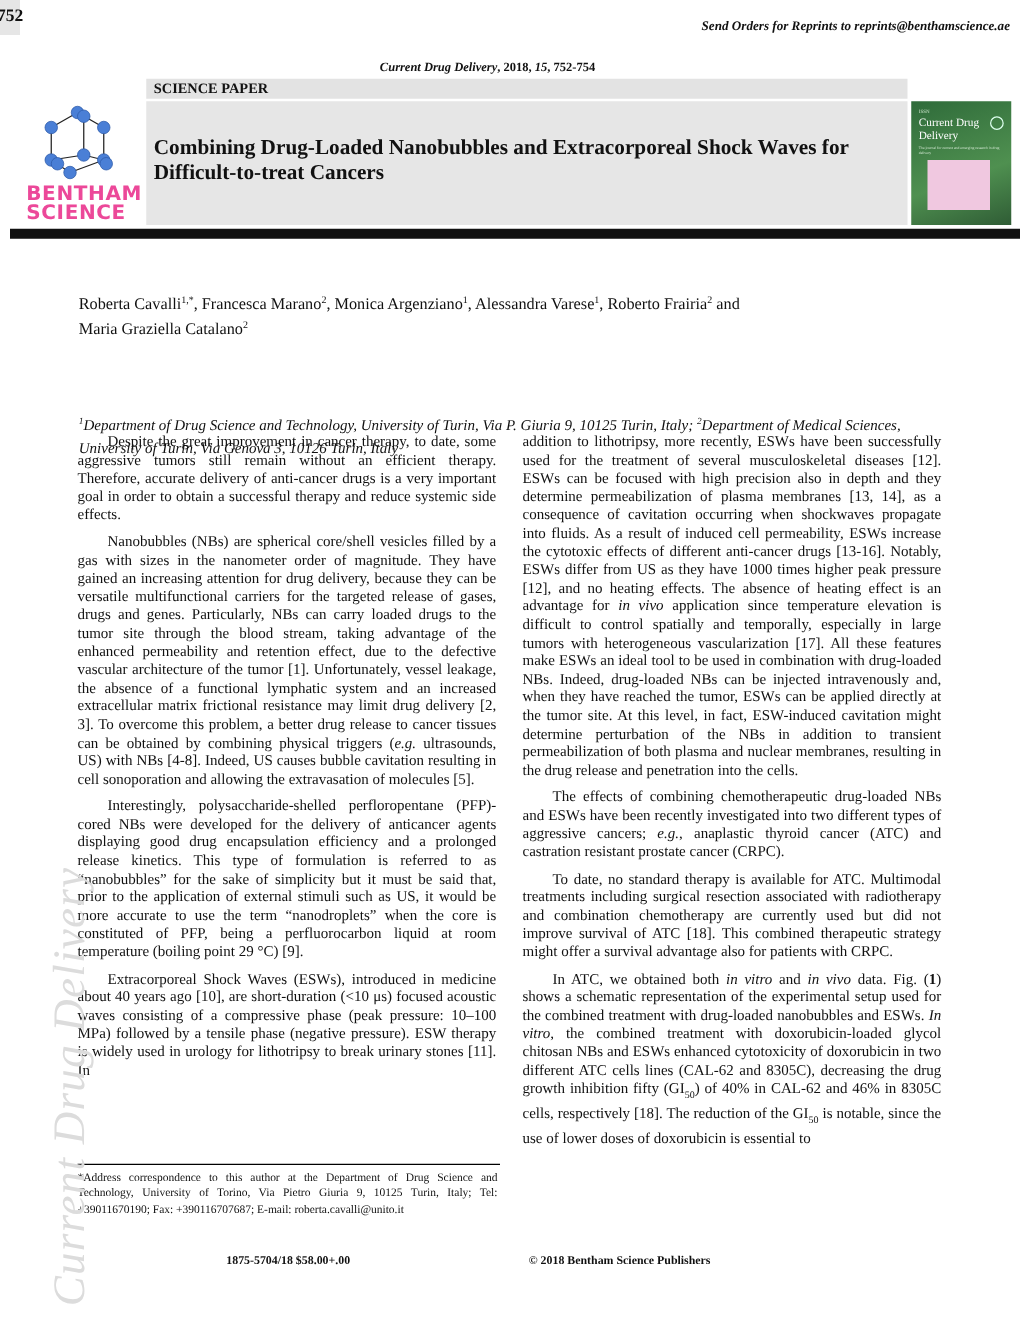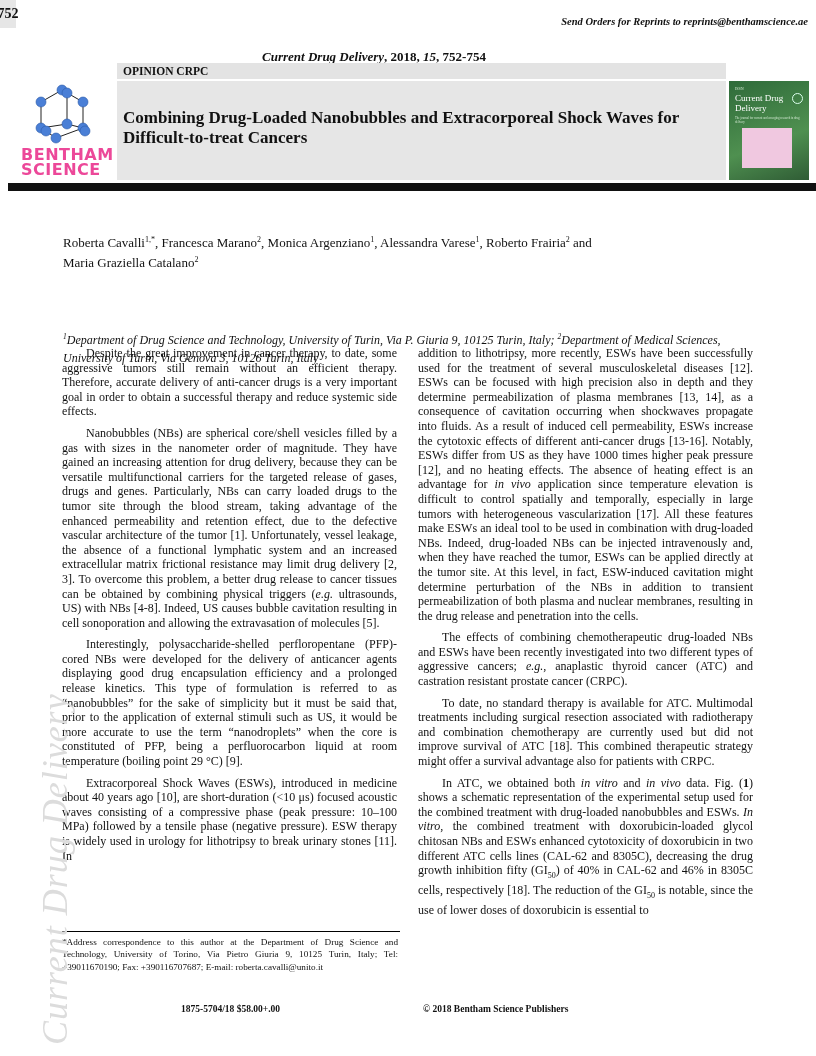--- a/index.html
+++ b/index.html
@@ -6,7 +6,7 @@
   body { width:816px; height:1056px; position:relative; overflow:hidden; font-family:"Liberation Serif", serif; color:#111; }
   .page-num { position:absolute; left:0; top:0; width:16px; height:28px; background:#e6e6e6; font-weight:bold; font-size:14px; display:flex; align-items:center; justify-content:center; }
   .reprints { position:absolute; right:8px; top:16px; font-size:10.5px; font-style:italic; font-weight:bold;text-align:center; }
-  .journal-ref { position:absolute; left:0; width:748px; top:49px; text-align:center; font-size:13px; font-style:italic; font-weight:bold; }
+  .journal-ref { position:absolute; left:0; width:748px; top:49px; text-align:center; font-size:10px; font-style:italic; font-weight:bold;padding-left:16px; }
   .journal-ref .num { font-style:normal; }
   .opinion-bar { position:absolute; left:117px; top:63px; width:609px; height:16px; background:#e3e3e3; font-weight:bold; font-size:11.5px; padding-left:6px; box-sizing:border-box; line-height:16px; }
   .logo { position:absolute; left:6px; top:82px; width:112px; height:100px; }

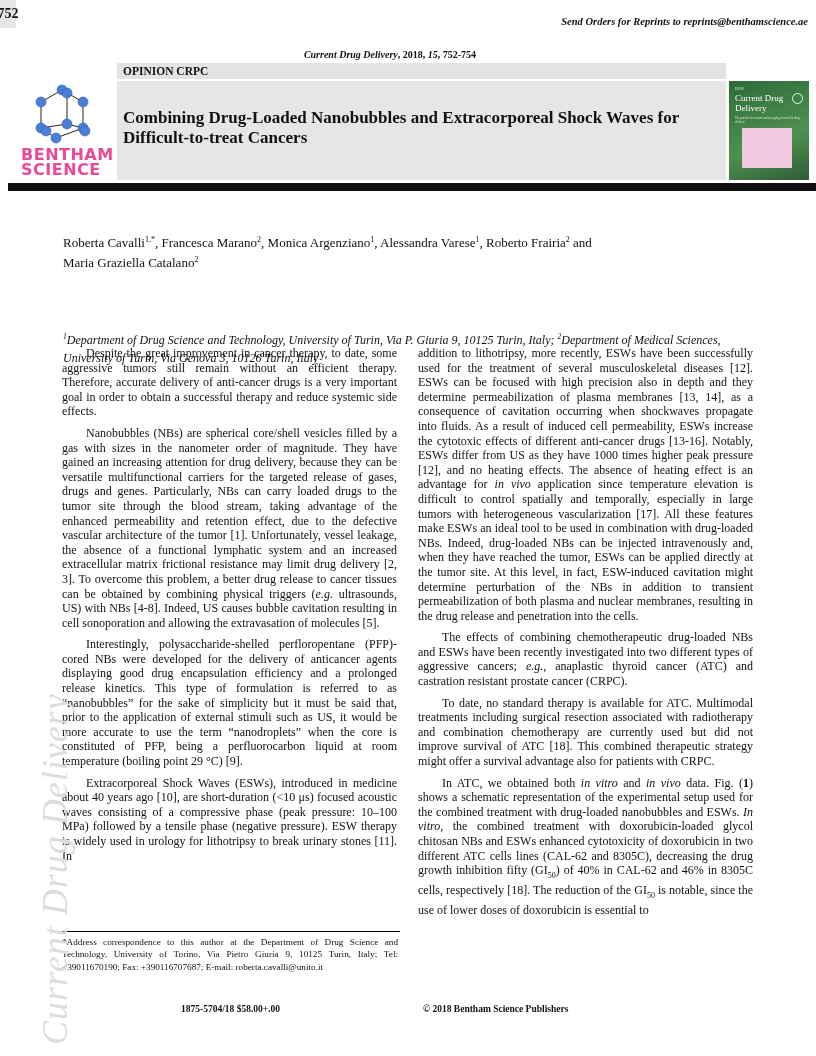--- a/index.html
+++ b/index.html
@@ -43,7 +43,7 @@
 <div class="page-num">752</div>
 <div class="reprints">Send Orders for Reprints to reprints@benthamscience.ae</div>
 <div class="journal-ref"><span>Current Drug Delivery</span><span class="num">, 2018, </span><span>15</span><span class="num">, 752-754</span></div>
-<div class="opinion-bar">OPINION CRPC</div>
+<div class="opinion-bar">SCIENCE PAPER</div>
 
 <div class="logo">
   <svg width="112" height="64" viewBox="0 0 112 64">

